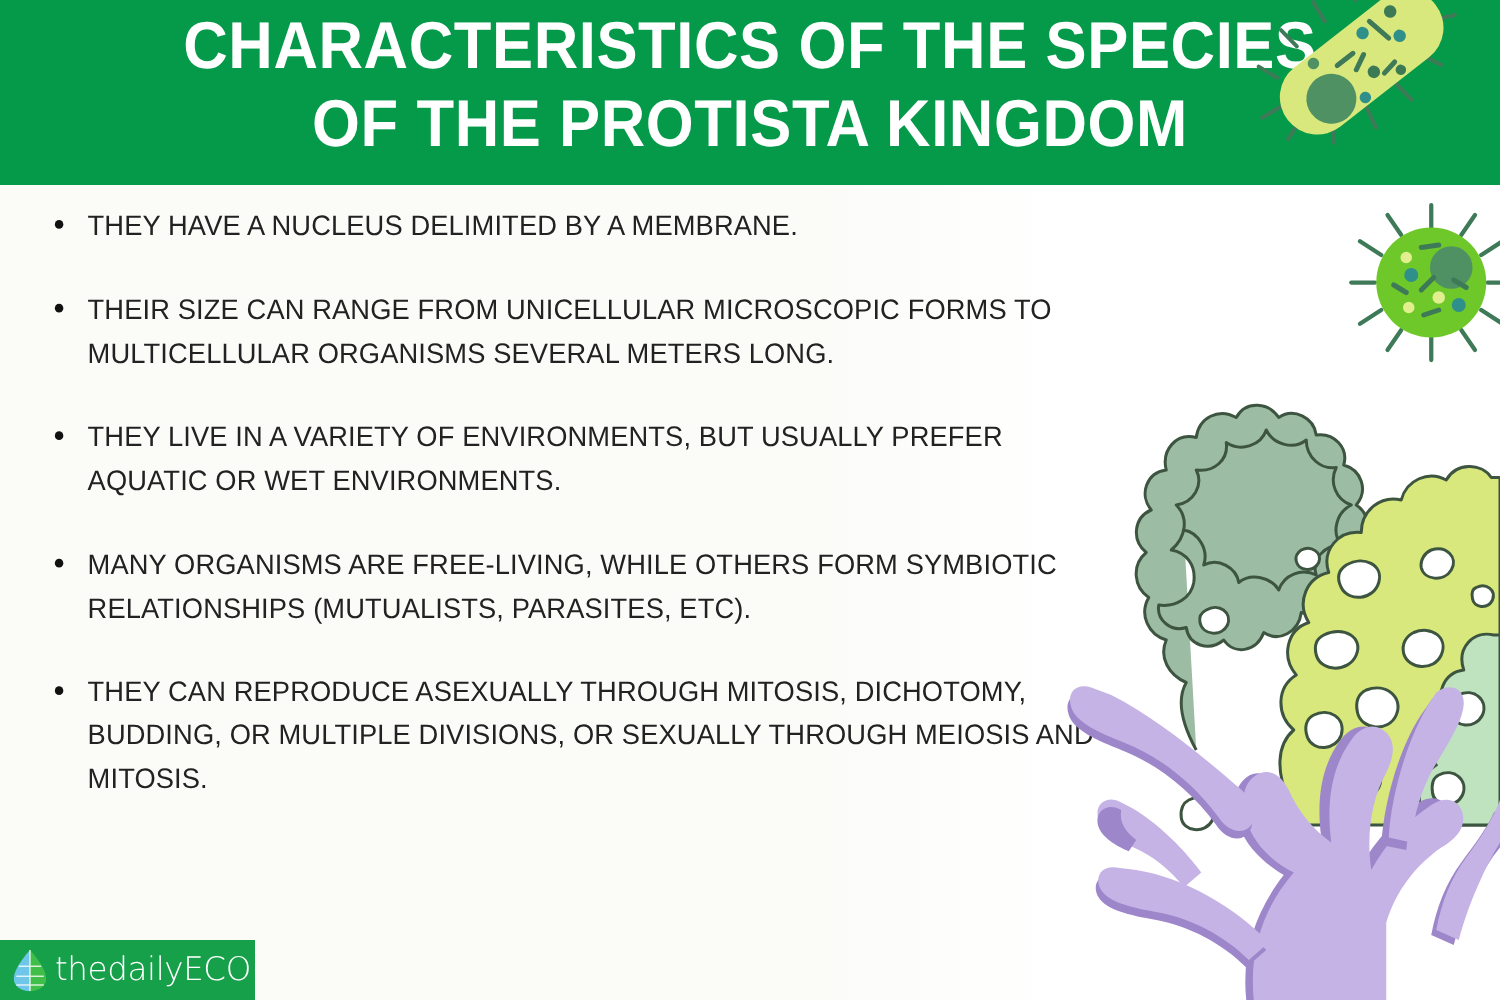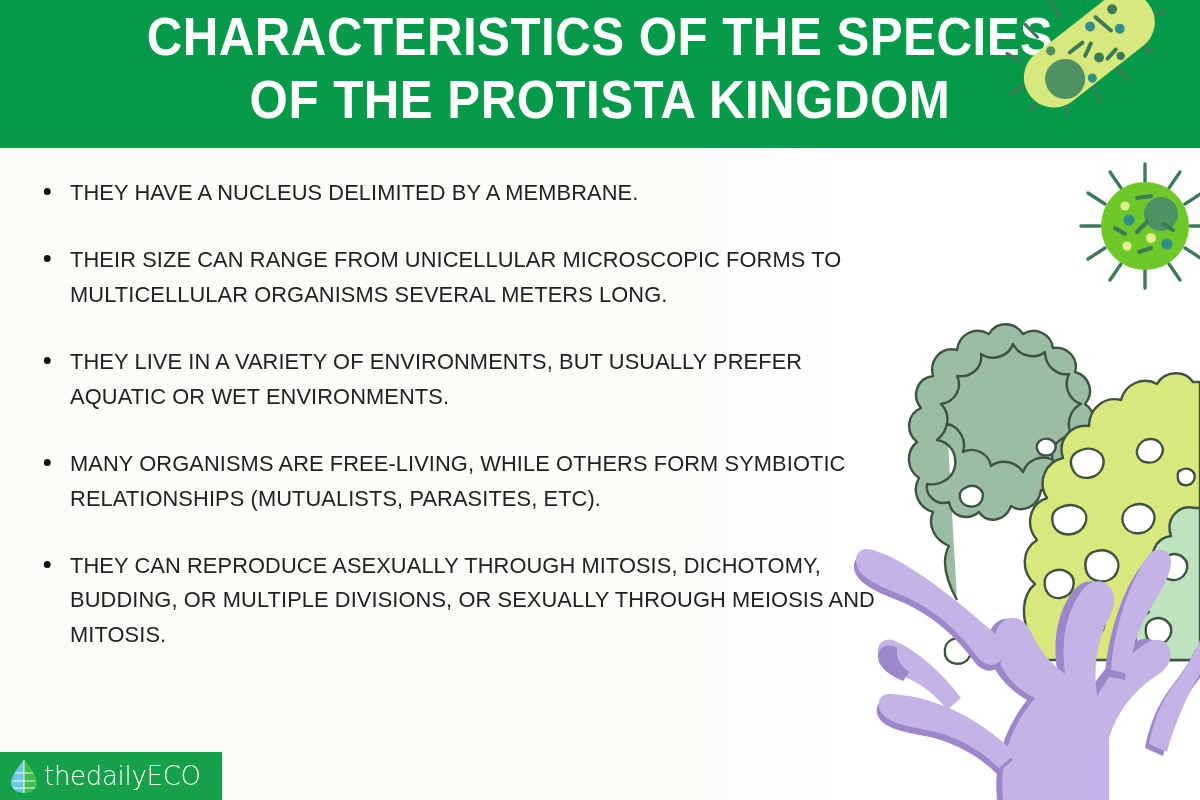--- a/index.html
+++ b/index.html
@@ -63,7 +63,7 @@
   .bullets {
     position: absolute;
     left: 40px;
-    top: 176px;
+    top: 164px;
     width: 880px;
     margin: 0;
     padding: 0;

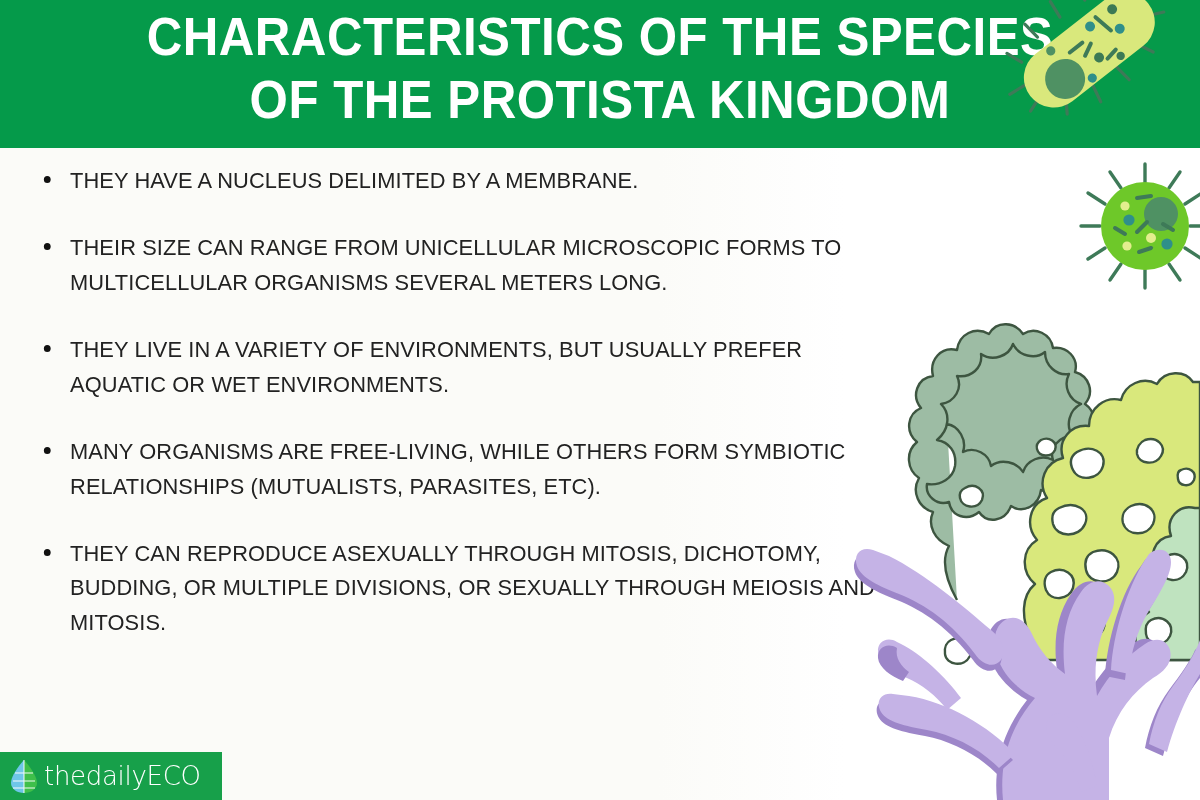--- a/index.html
+++ b/index.html
@@ -99,7 +99,7 @@
     position: absolute;
     left: 0;
     top: 752px;
-    width: 222px;
+    width: 204px;
     height: 48px;
     background: #17a04a;
     display: flex;

